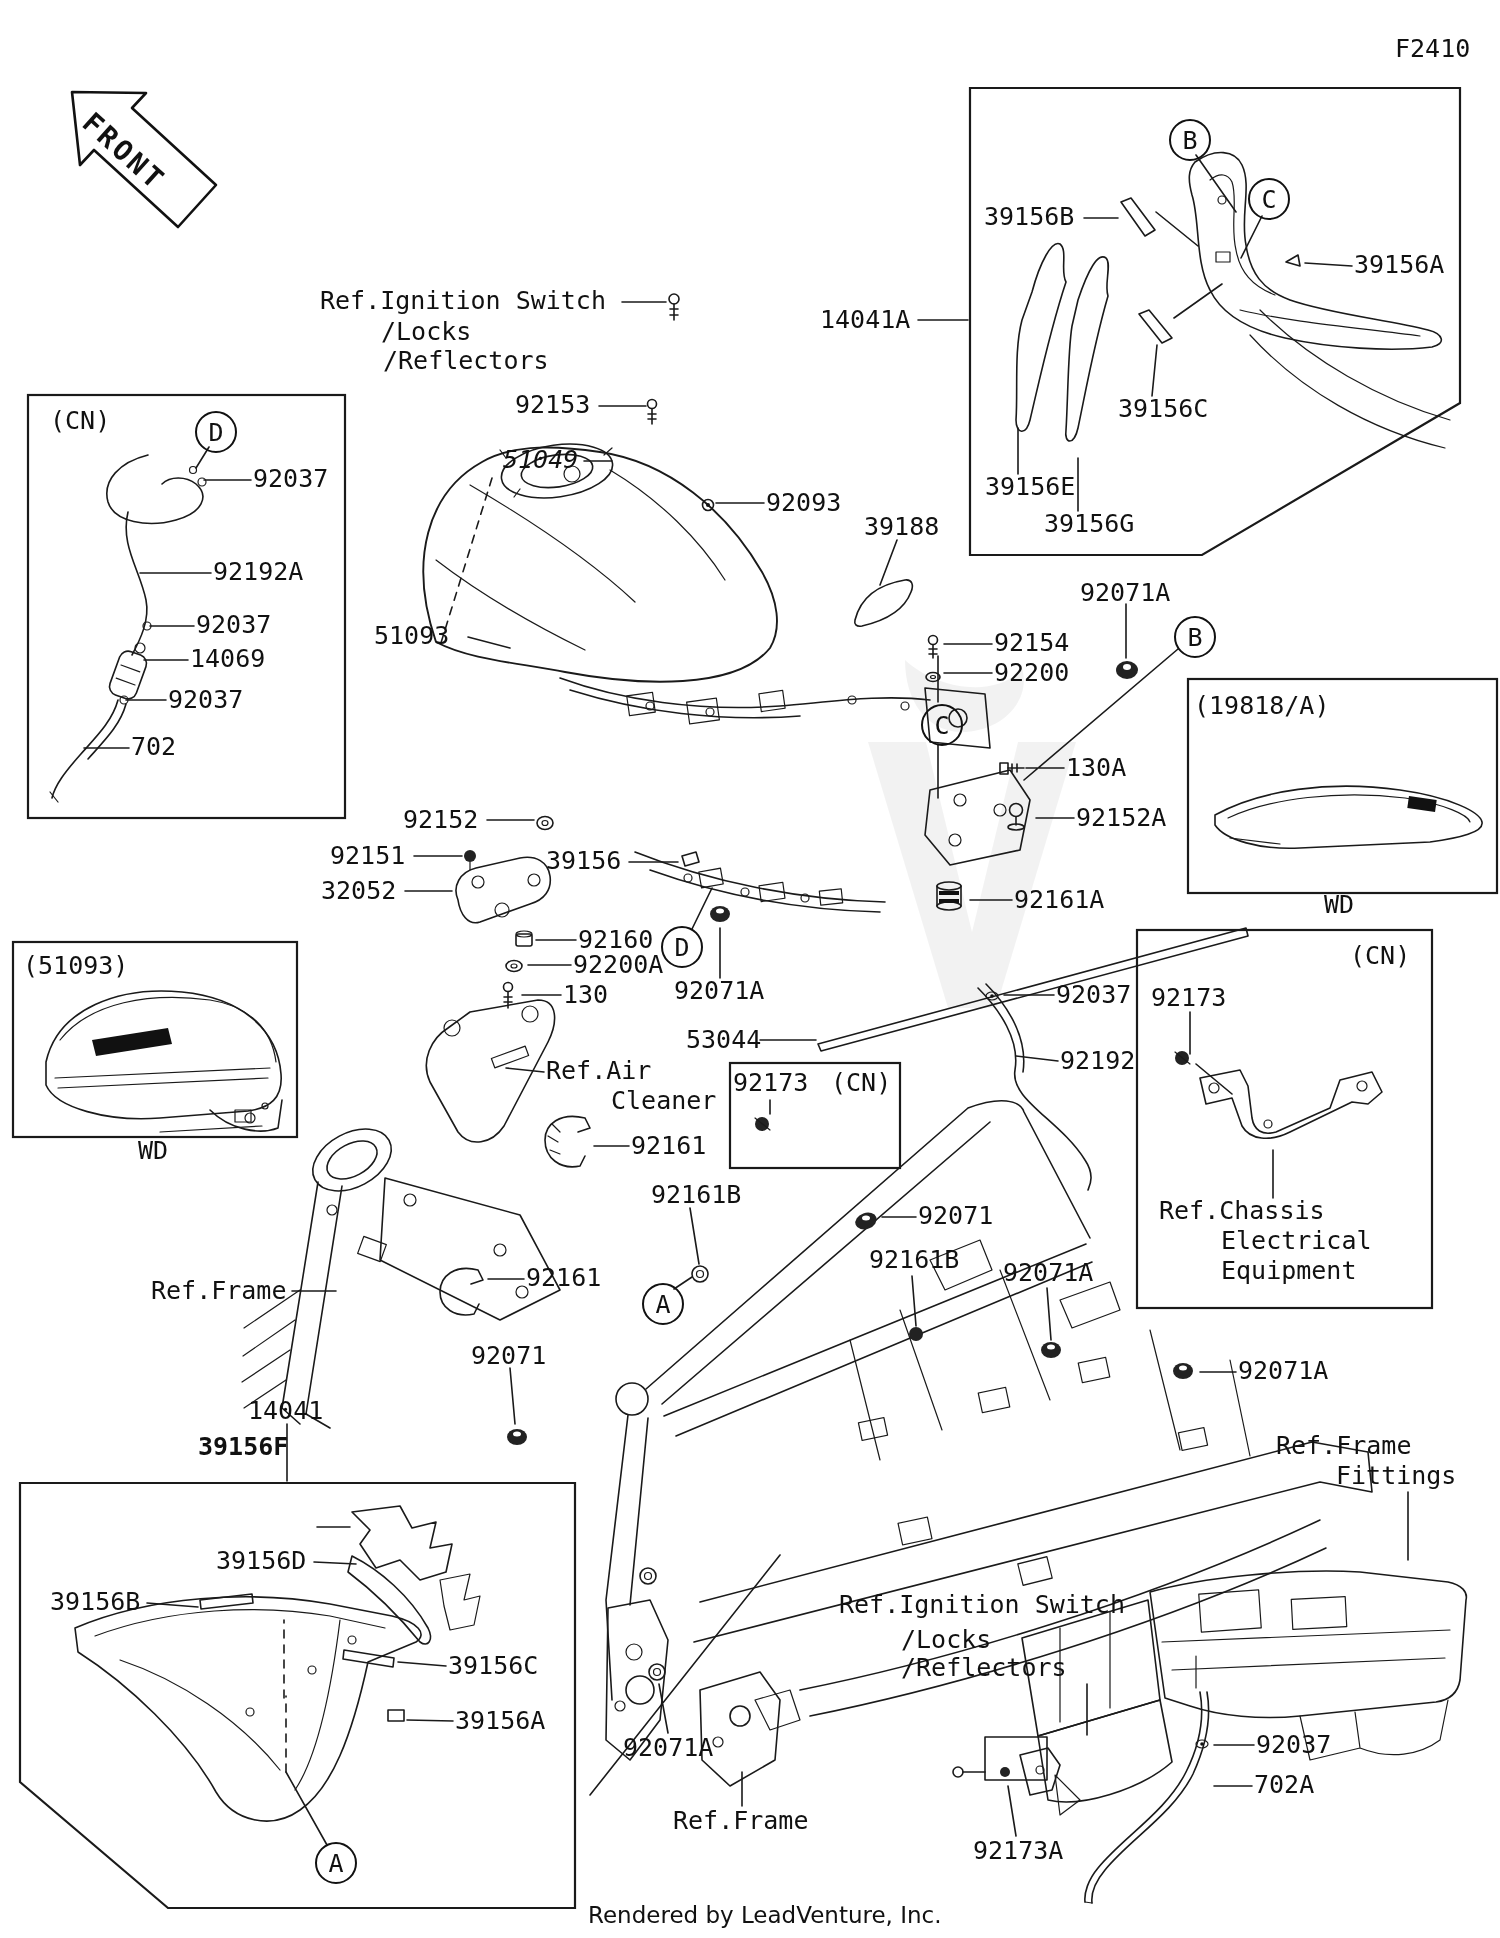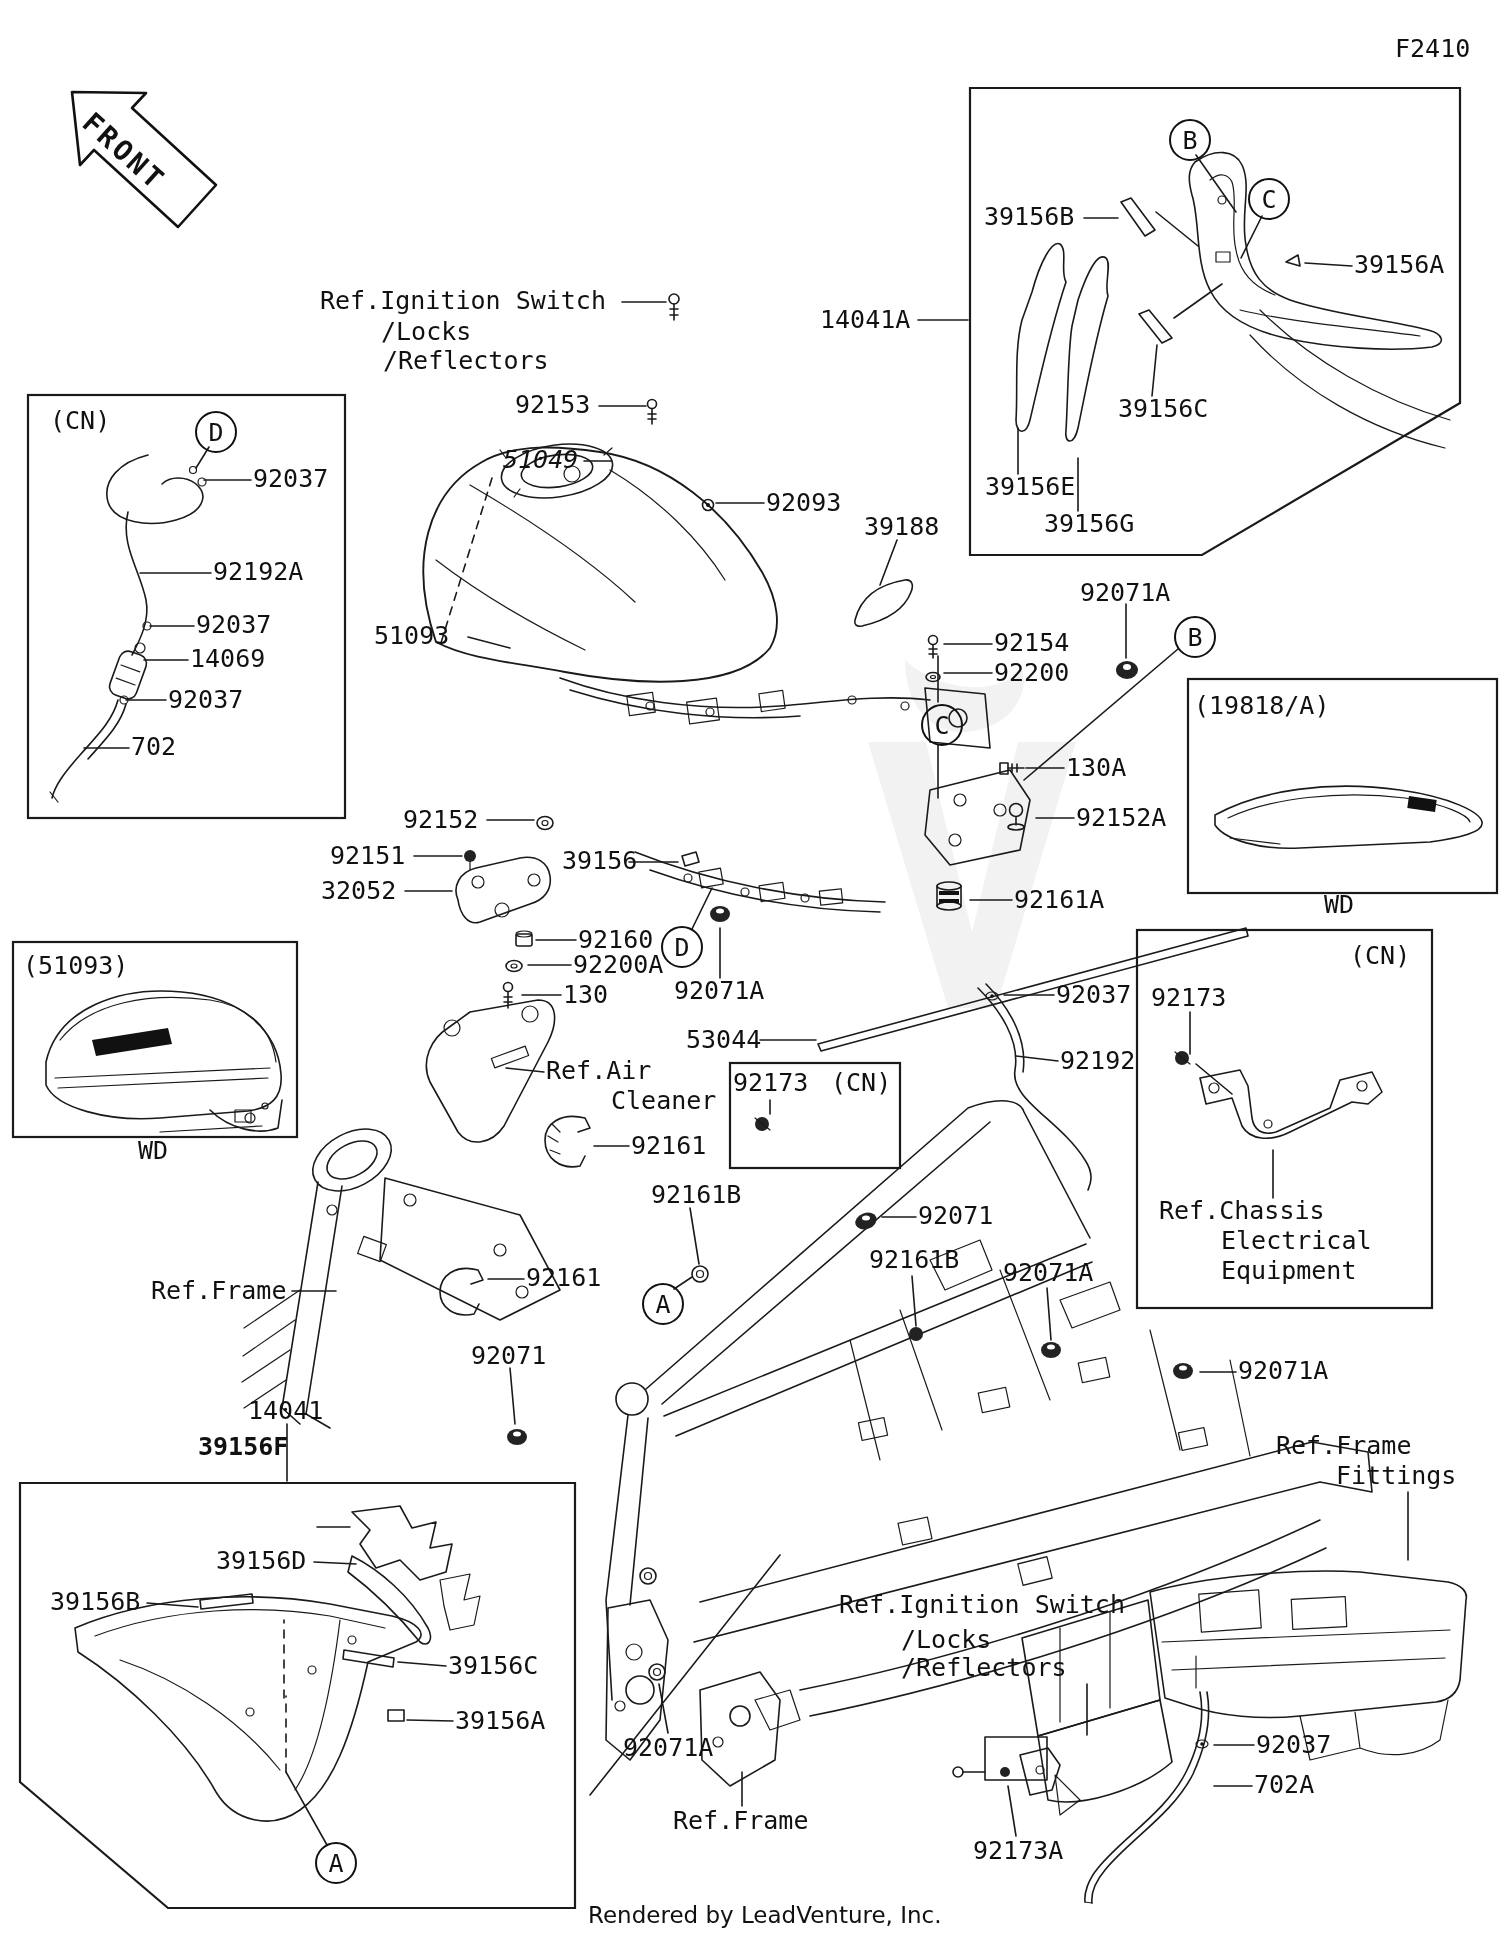--- a/index.html
+++ b/index.html
@@ -362,7 +362,7 @@
   <div class="lbl" style="left:403px;top:807px;">92152</div>
   <div class="lbl" style="left:330px;top:843px;text-align:center;">92151</div>
   <div class="lbl" style="left:321px;top:878px;">32052</div>
-  <div class="lbl" style="left:546px;top:848px;margin-left:16px;">39156</div>
+  <div class="lbl" style="left:546px;top:848px;">39156</div>
   <div class="lbl" style="left:578px;top:927px;">92160</div>
   <div class="lbl" style="left:573px;top:952px;">92200A</div>
   <div class="lbl" style="left:563px;top:982px;">130</div>

